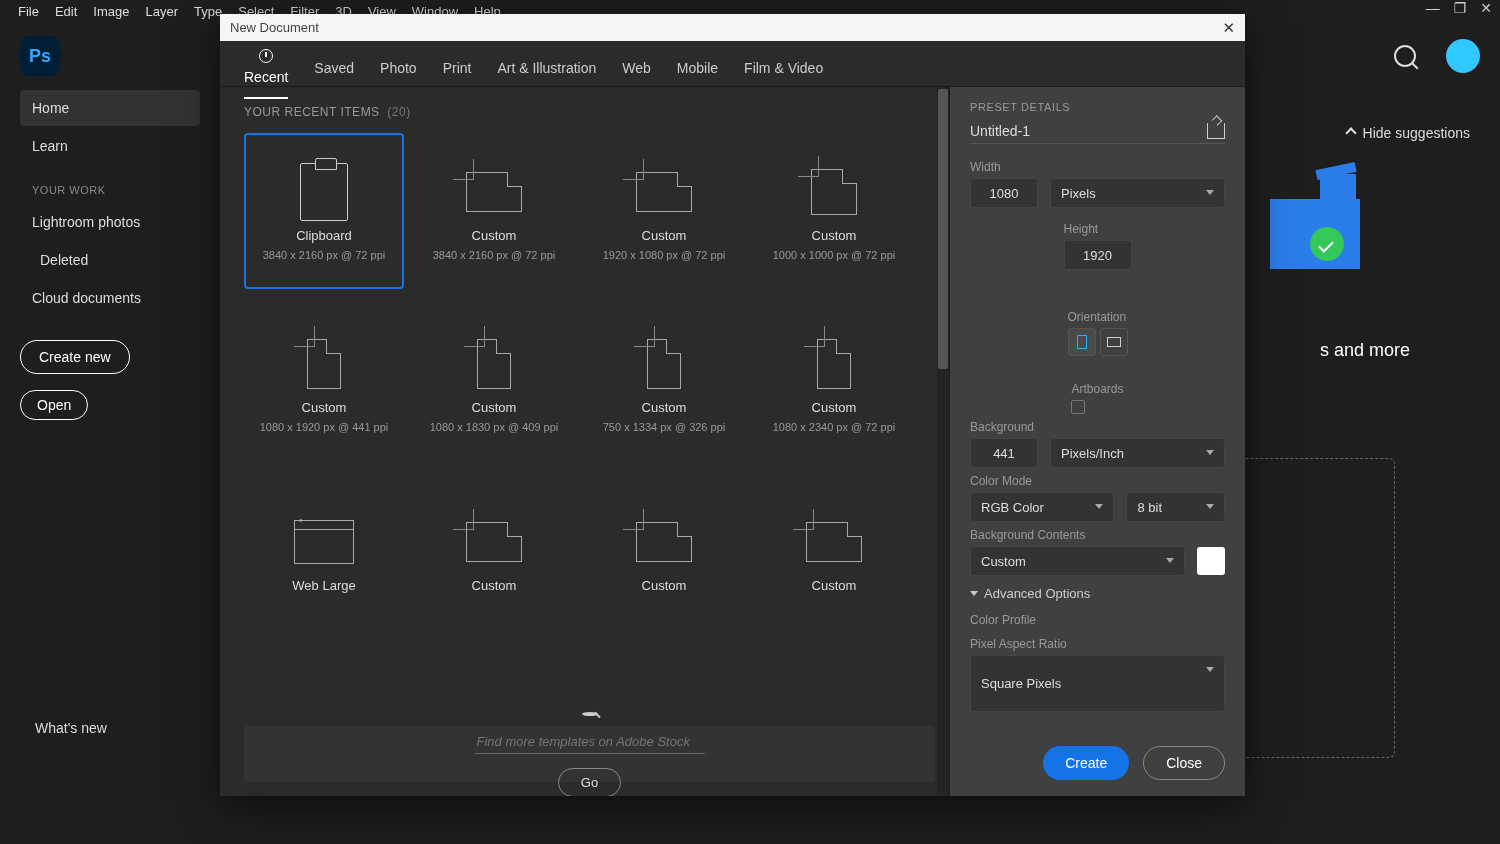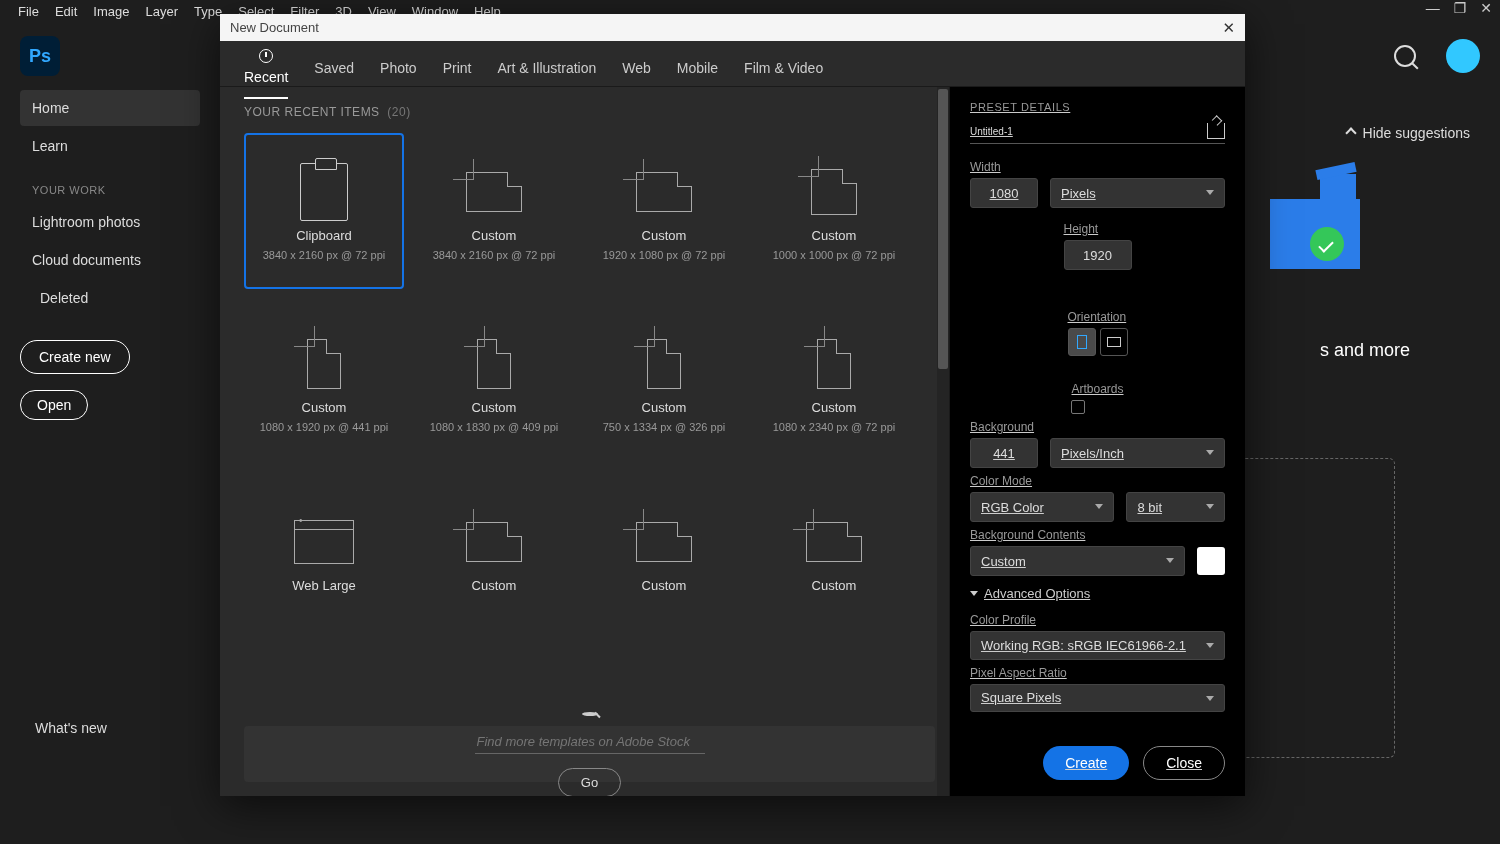--- a/index.html
+++ b/index.html
@@ -96,7 +96,7 @@
 .go-btn { border: 1px solid #888; color: #ddd; background: transparent; border-radius: 20px; padding: 6px 22px; font-size: 13px; }
 
 
-.details { width: 296px; background: #000000; padding: 14px 20px 16px 20px; display: flex; flex-direction: column; border-left: 1px solid #1a1a1a; text-decoration: underline; }
+.details { width: 296px; background: #404040; padding: 14px 20px 16px 20px; display: flex; flex-direction: column; border-left: 1px solid #1a1a1a; }
 .details h4 { font-size: 11px; font-weight: 400; color: #999; letter-spacing: 0.6px; margin-bottom: 10px; }
 .name-row { display: flex; align-items: center; border-bottom: 1px solid #555; padding-bottom: 4px; margin-bottom: 10px; }
 .name-row input { flex:1; background: transparent; border: none; color: #ddd; font-size: 10px; outline: none; }

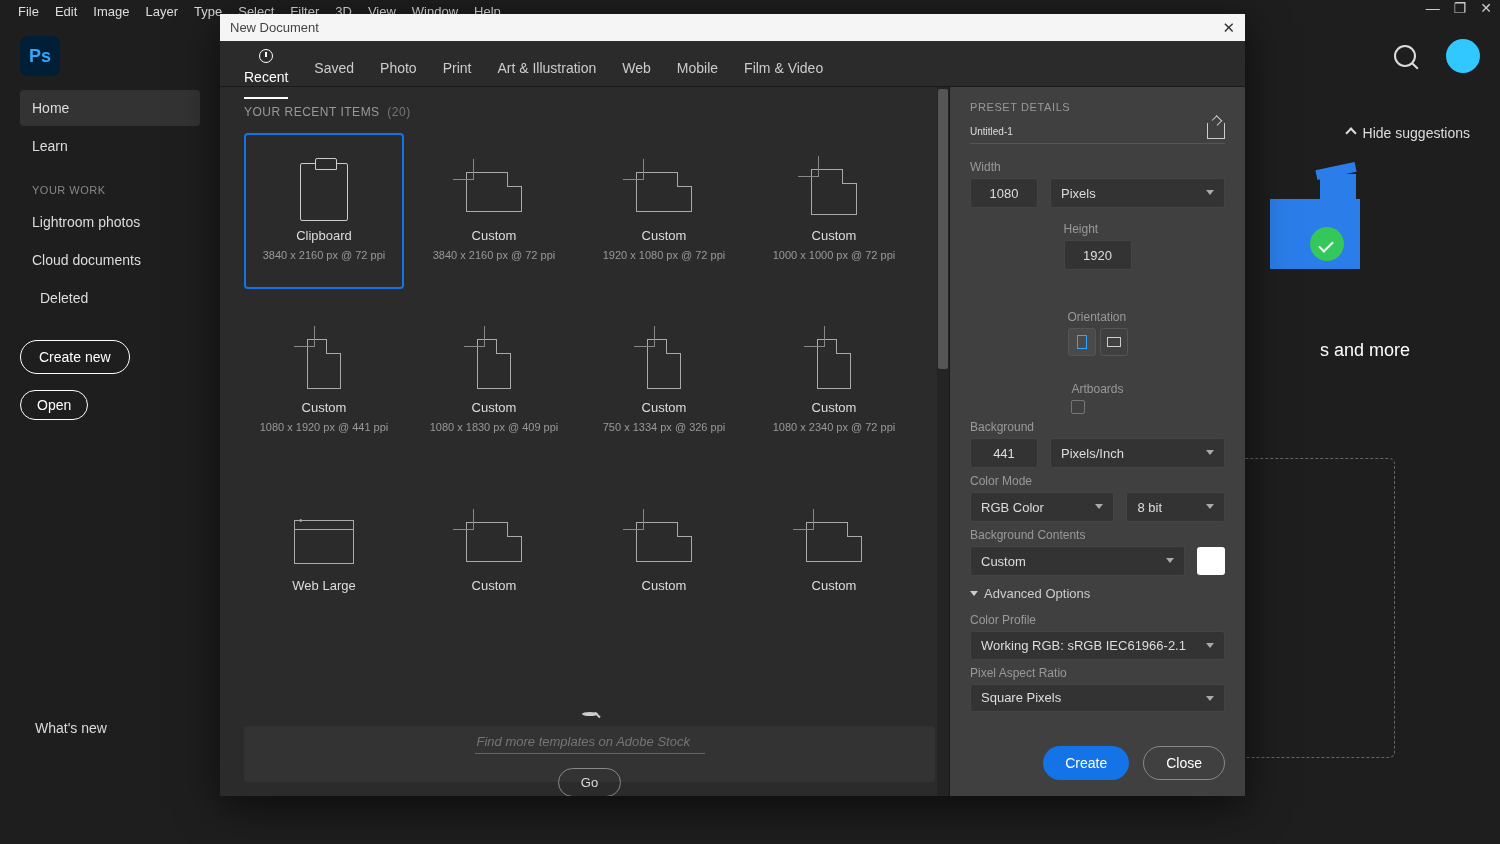--- a/index.html
+++ b/index.html
@@ -99,7 +99,7 @@
 .details { width: 296px; background: #404040; padding: 14px 20px 16px 20px; display: flex; flex-direction: column; border-left: 1px solid #1a1a1a; }
 .details h4 { font-size: 11px; font-weight: 400; color: #999; letter-spacing: 0.6px; margin-bottom: 10px; }
 .name-row { display: flex; align-items: center; border-bottom: 1px solid #555; padding-bottom: 4px; margin-bottom: 10px; }
-.name-row input { flex:1; background: transparent; border: none; color: #ddd; font-size: 10px; outline: none; }
+.name-row input { flex:1; background: transparent; border: none; color: #ddd; font-size: 14px; outline: none; }
 .save-ic { width: 18px; height: 16px; border: 1.5px solid #ccc; border-top: none; position: relative; }
 .save-ic::before { content:""; position:absolute; left:5px; top:-6px; width:6px; height:6px; border:1.5px solid #ccc; border-bottom:none; transform:rotate(45deg); }
 

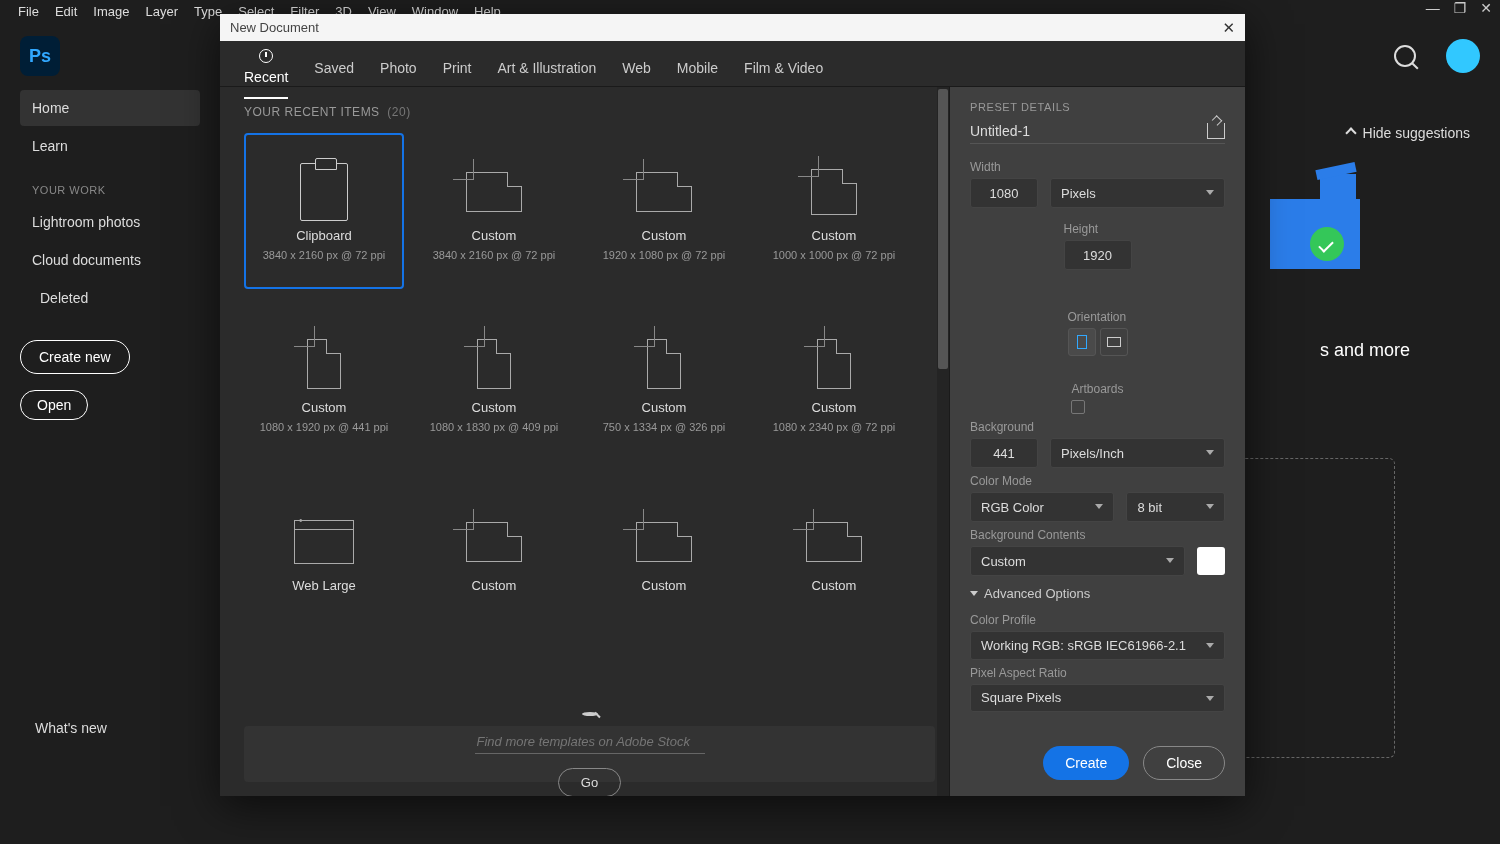--- a/index.html
+++ b/index.html
@@ -164,8 +164,8 @@
   <div class="section-label">YOUR WORK</div>
   <ul class="nav">
     <li>Lightroom photos</li>
+    <li style="padding-left:20px">Deleted</li>
     <li>Cloud documents</li>
-    <li style="padding-left:20px">Deleted</li>
   </ul>
   <div style="height:14px"></div>
   <button class="pill">Create new</button><br>

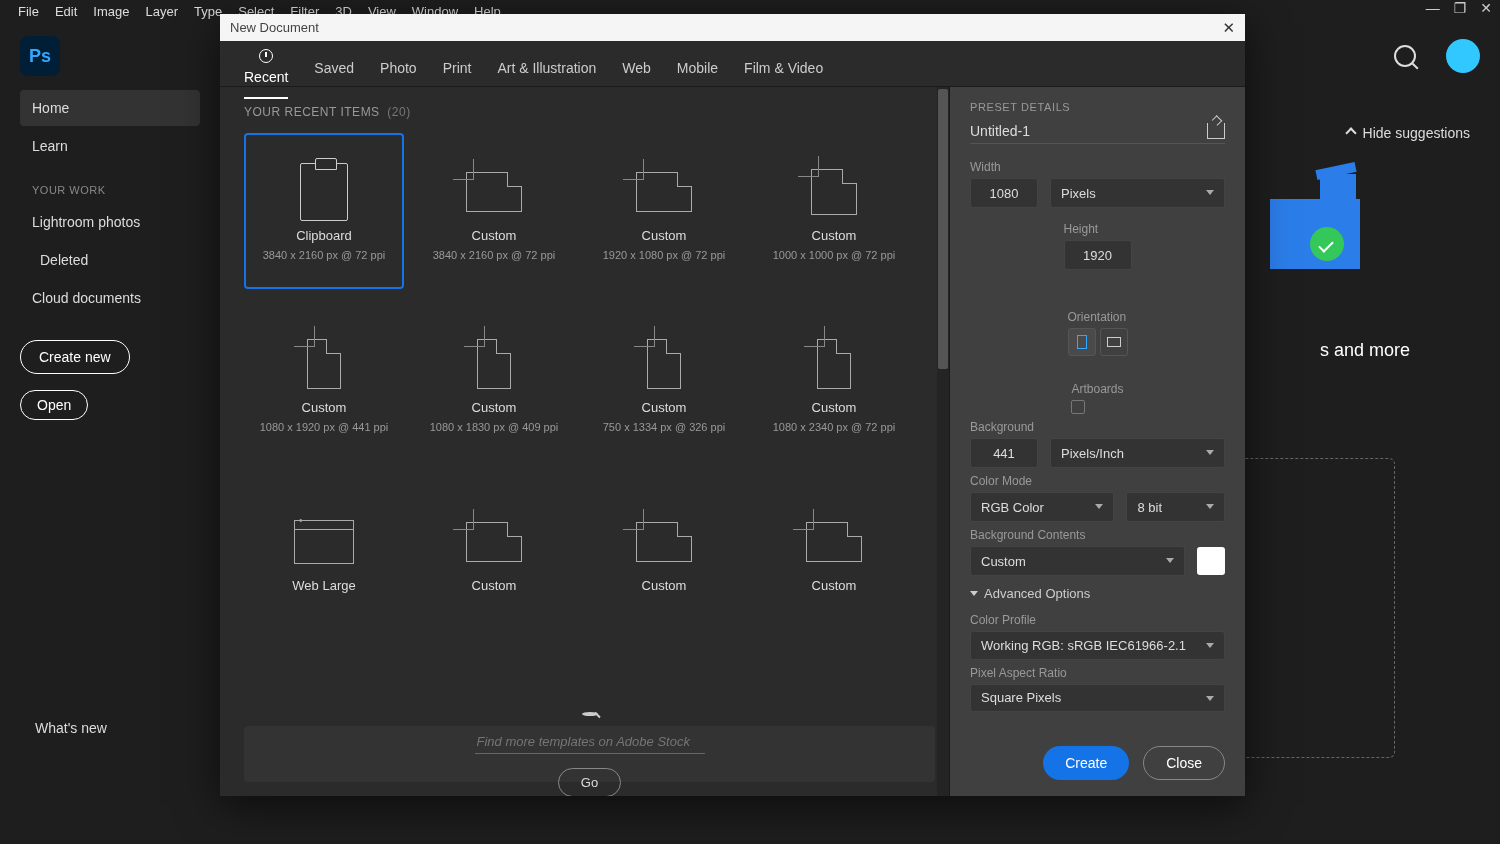--- a/index.html
+++ b/index.html
@@ -385,10 +385,6 @@
         </div>
 
       <div class="lbl">Color Profile</div>
-      <div class="sel">
-          <span>Working RGB: sRGB IEC61966-2.1</span>
-          <span class="chev-d"></span>
-        </div>
 
       <div class="lbl">Pixel Aspect Ratio</div>
       <div class="sel">

